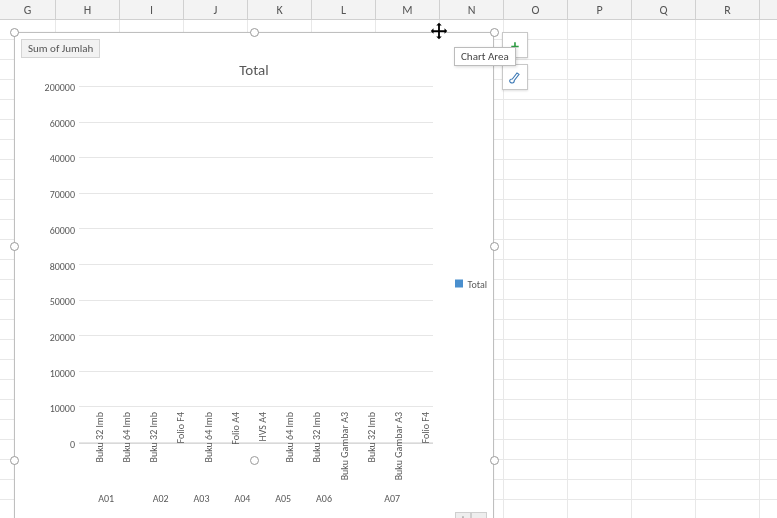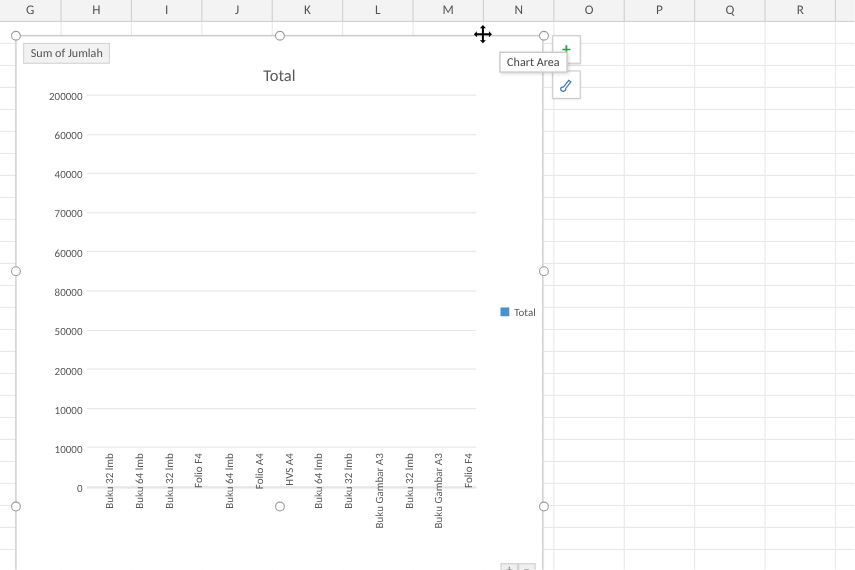--- a/index.html
+++ b/index.html
@@ -735,6 +735,15 @@
         <div class="xlab">Folio F4</div>
       </div>
     </div>
+  <div class="grouplabels">
+      <div class="grouplab" style="width: 15.3846%;">A01</div>
+      <div class="grouplab" style="width: 15.3846%;">A02</div>
+      <div class="grouplab" style="width: 7.69231%;">A03</div>
+      <div class="grouplab" style="width: 15.3846%;">A04</div>
+      <div class="grouplab" style="width: 7.69231%;">A05</div>
+      <div class="grouplab" style="width: 15.3846%;">A06</div>
+      <div class="grouplab" style="width: 23.0769%;">A07</div>
+    </div>
 
   <div class="legend">
     <span class="sw"></span>

